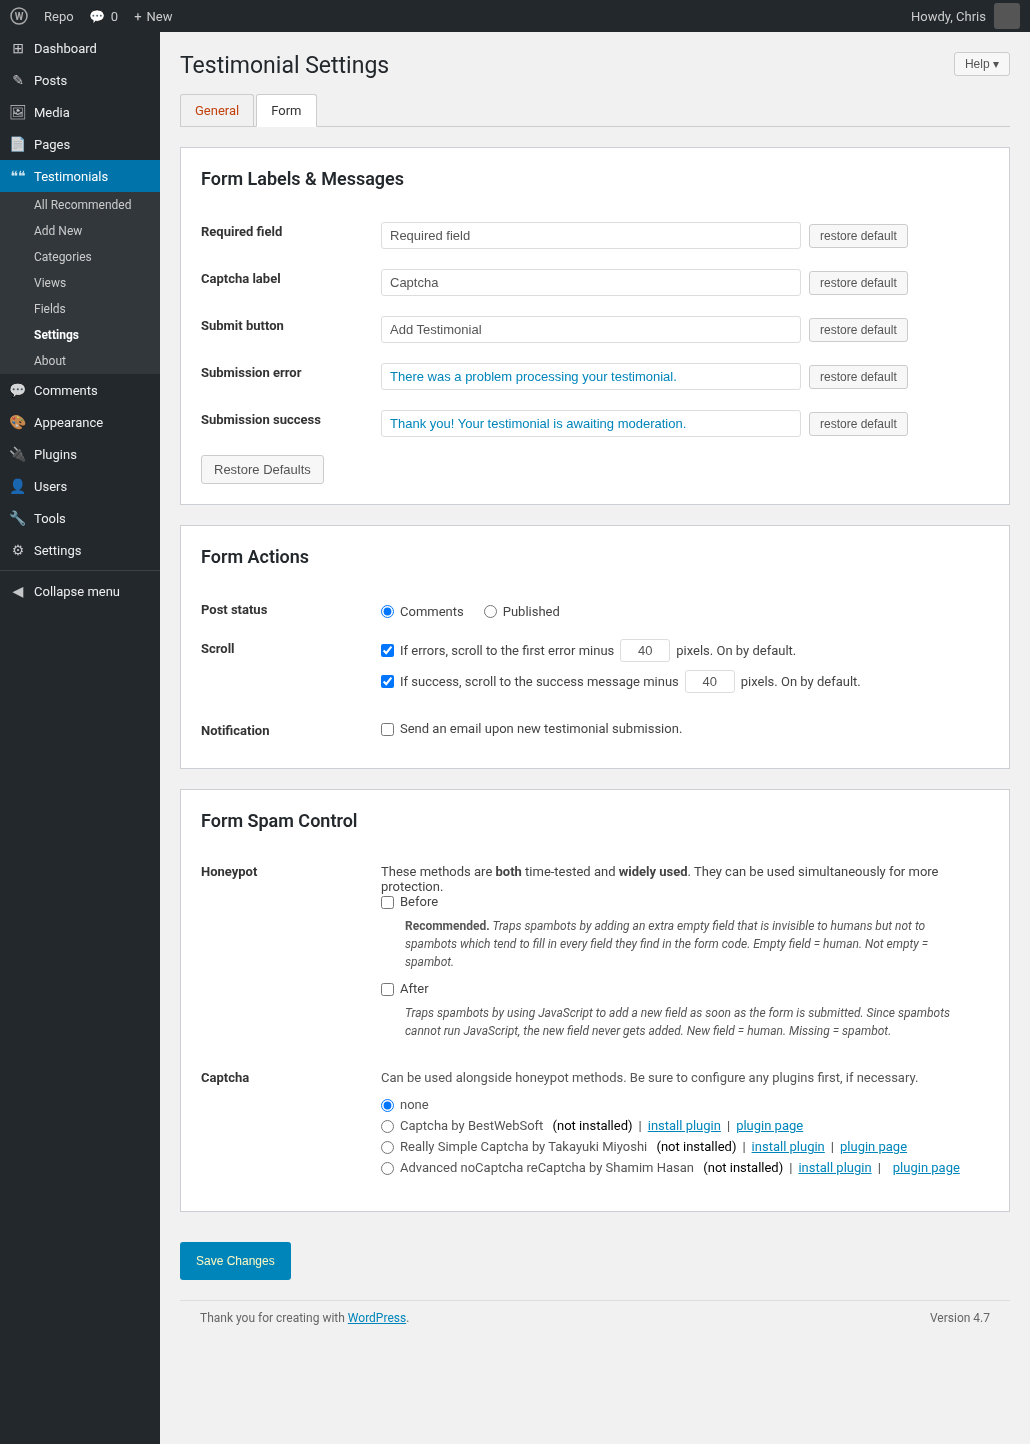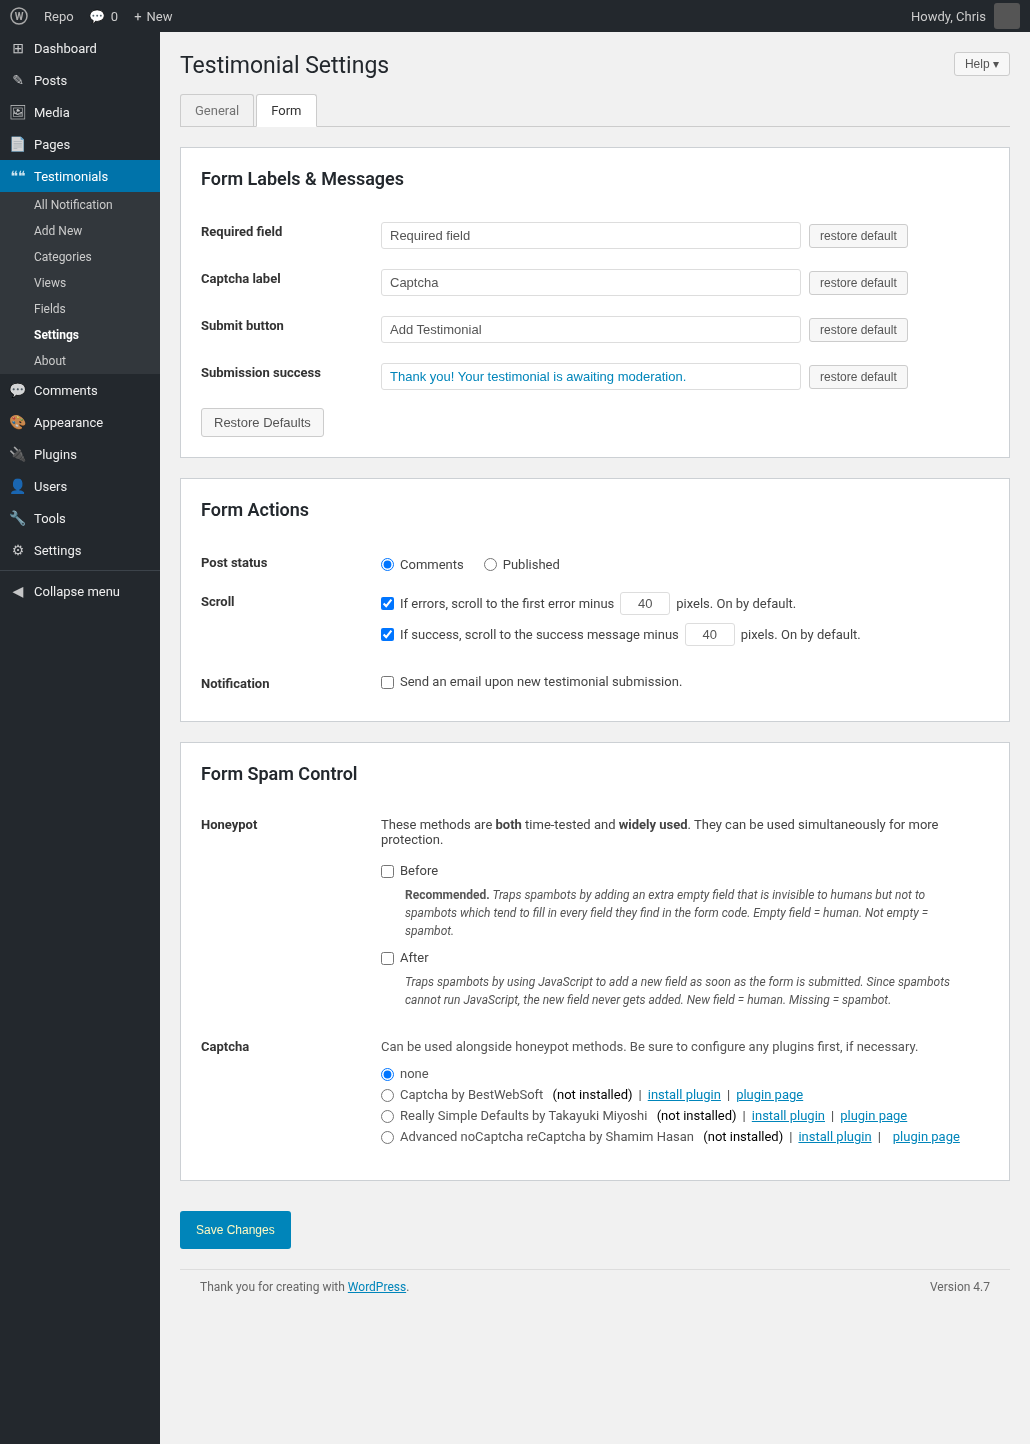--- a/index.html
+++ b/index.html
@@ -30,7 +30,7 @@
 
     
     .tabs { display: flex; border-bottom: 1px solid #ccc; margin-bottom: 20px; }
-    .tab { padding: 8px 14px; border: 1px solid #ccc; border-bottom: none; background: #f1f1f1; cursor: pointer; font-size: 13px; margin-right: 2px; border-radius: 3px 3px 0 0; color: #737373; }
+    .tab { padding: 8px 14px; border: 1px solid #ccc; border-bottom: none; background: #f1f1f1; cursor: pointer; font-size: 13px; margin-right: 2px; border-radius: 3px 3px 0 0; color: #c2410c; }
     .tab.active { background: #fff; border-bottom: 1px solid #fff; margin-bottom: -1px; color: #333; }
 
     

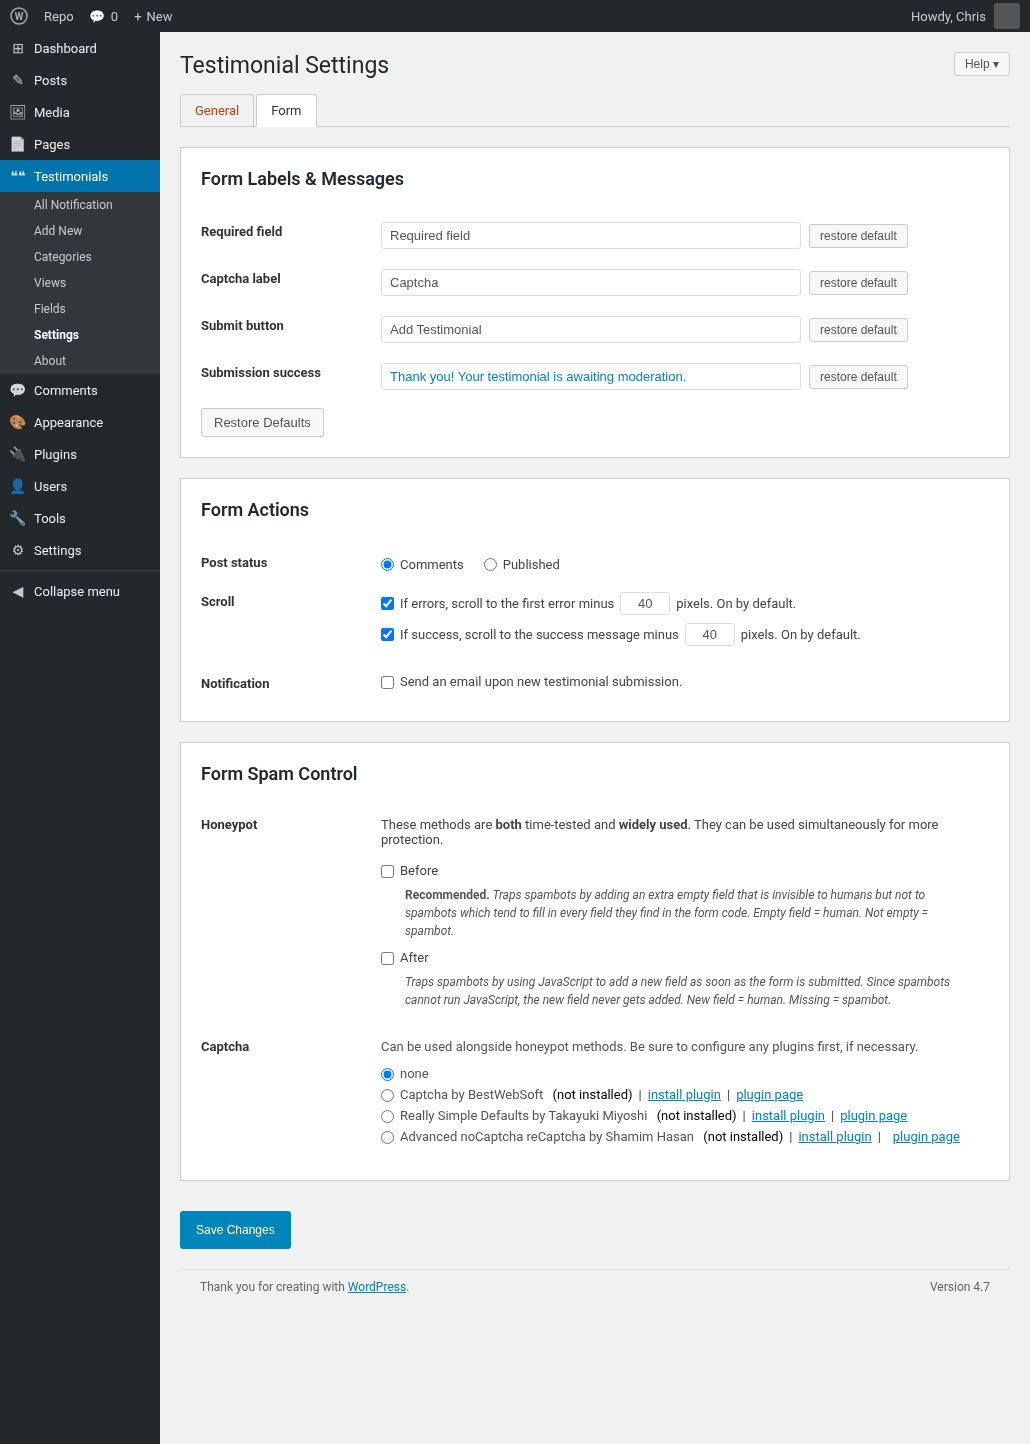--- a/index.html
+++ b/index.html
@@ -137,7 +137,7 @@
         <span>Testimonials</span>
       </li>
       <ul class="sidebar-submenu">
-        <li>All Notification</li>
+        <li>All Recommended</li>
         <li>Add New</li>
         <li>Categories</li>
         <li>Views</li>

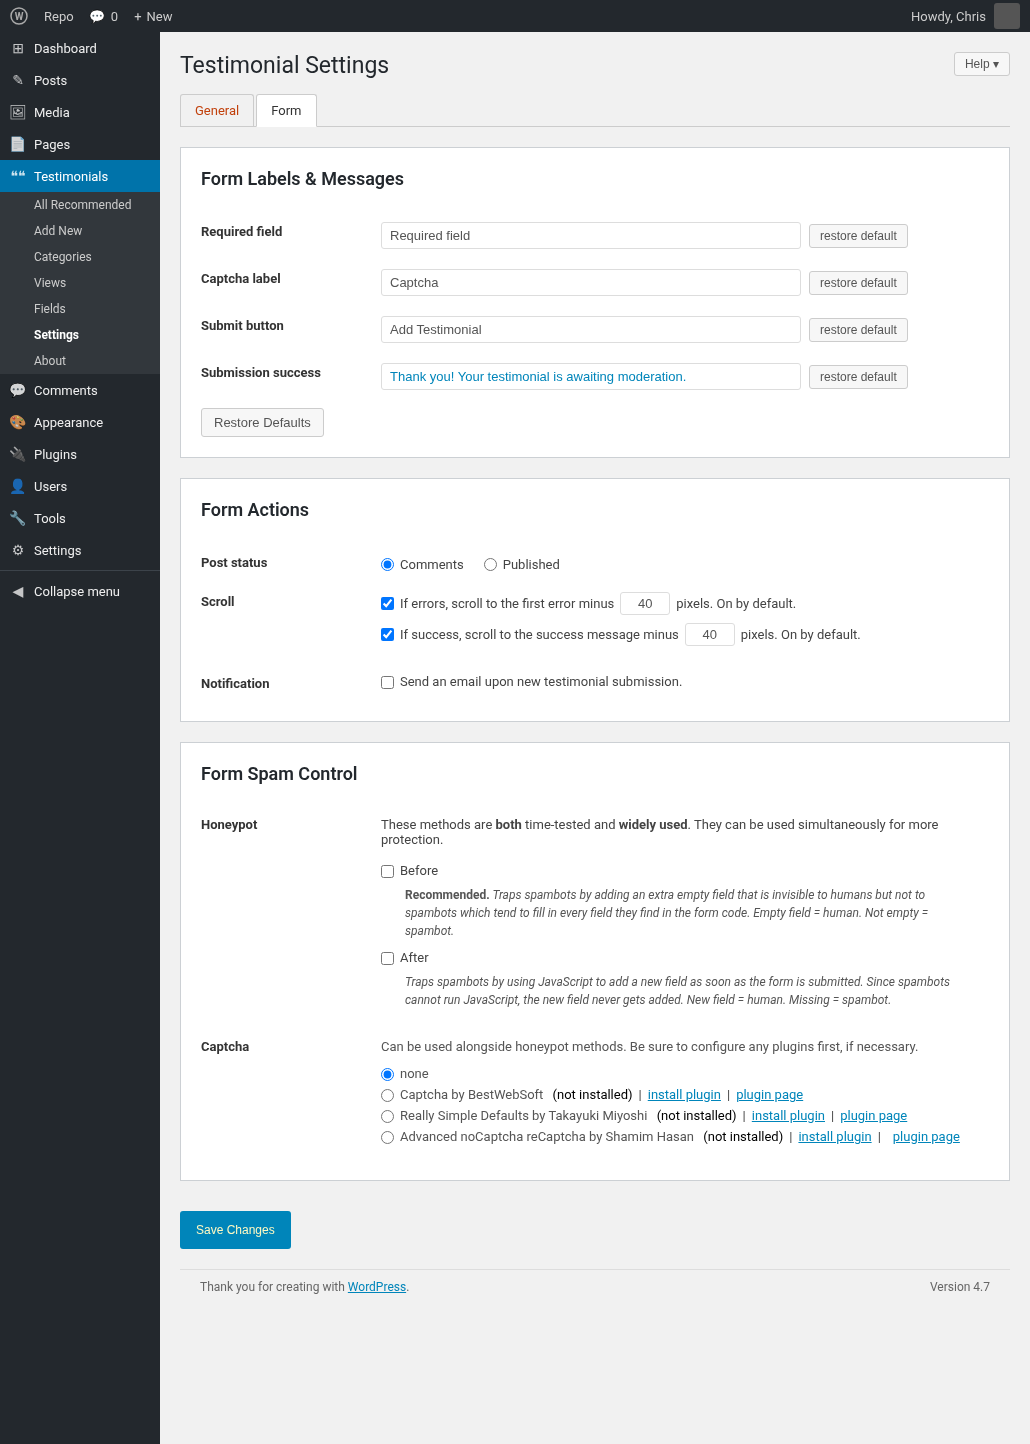--- a/index.html
+++ b/index.html
@@ -215,6 +215,15 @@
             <td>
               <div class="input-row">
                 <input type="text" value="Add Testimonial" style="">
+                <button class="restore-btn">restore default</button>
+              </div>
+            </td>
+          </tr>
+          <tr>
+            <td>Submission error</td>
+            <td>
+              <div class="input-row">
+                <input type="text" value="There was a problem processing your testimonial." style="color: rgb(0, 133, 186);">
                 <button class="restore-btn">restore default</button>
               </div>
             </td>

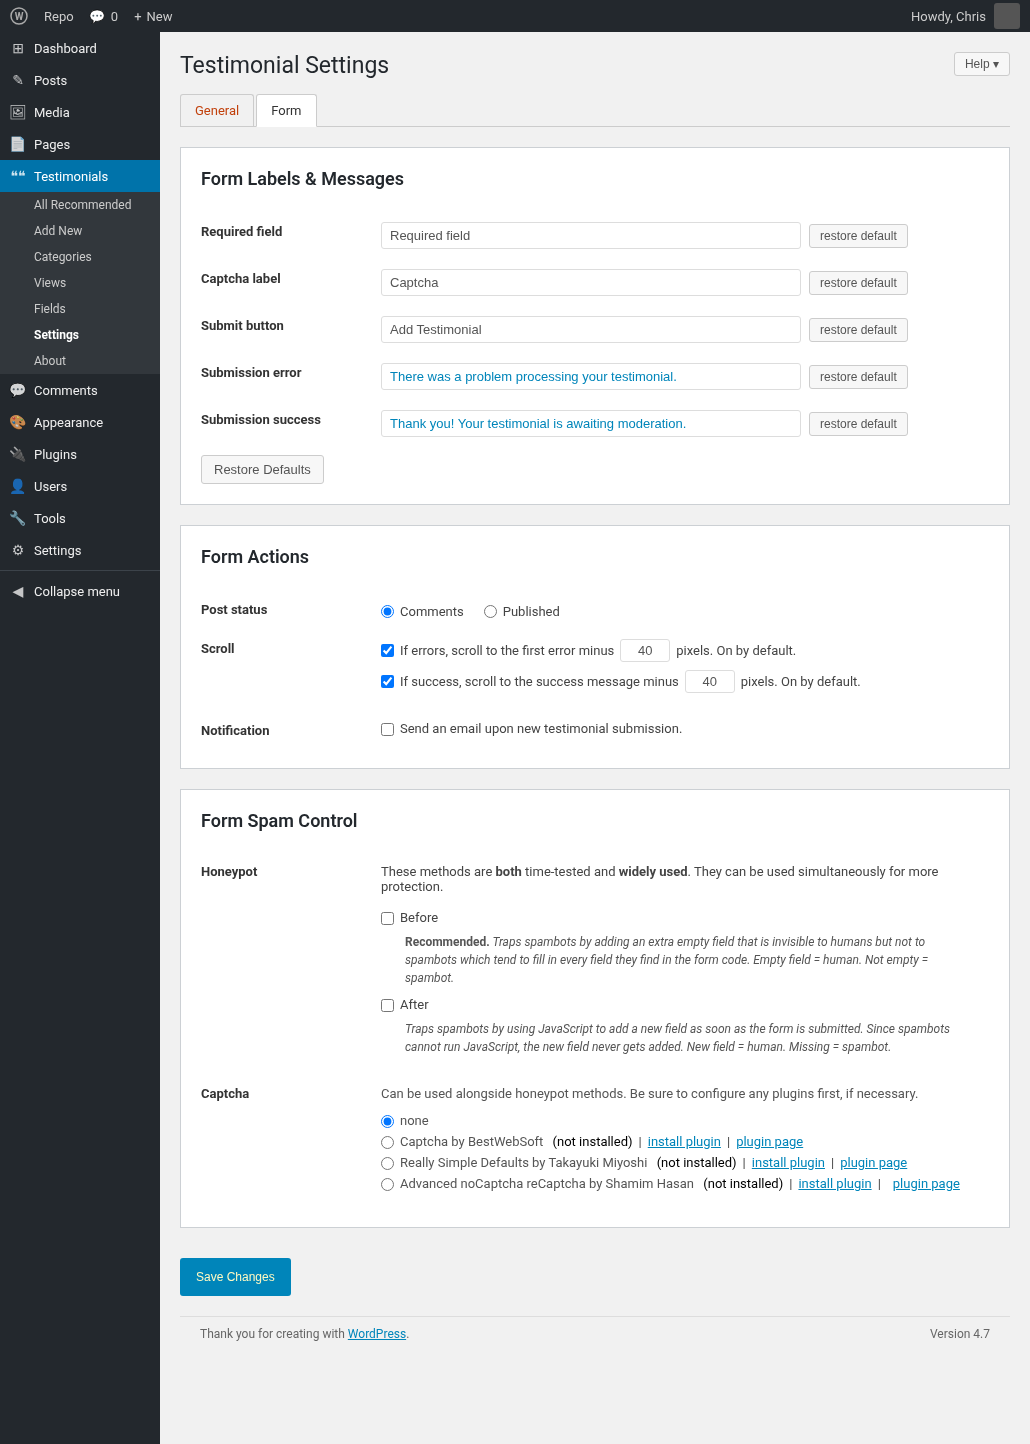--- a/index.html
+++ b/index.html
@@ -298,7 +298,7 @@
           <tr>
             <td style="vertical-align:top;padding-top:10px;">Honeypot</td>
             <td>
-              <p style="margin-bottom:16px;">These methods are <strong>both</strong> time-tested and <strong>widely used</strong>. They can be used simultaneously for more protection.</p>
+              <p style="margin-bottom:0;">These methods are <strong>both</strong> time-tested and <strong>widely used</strong>. They can be used simultaneously for more protection.</p>
               <div class="checkbox-item">
                 <input type="checkbox" style="">
                 <span>Before</span>

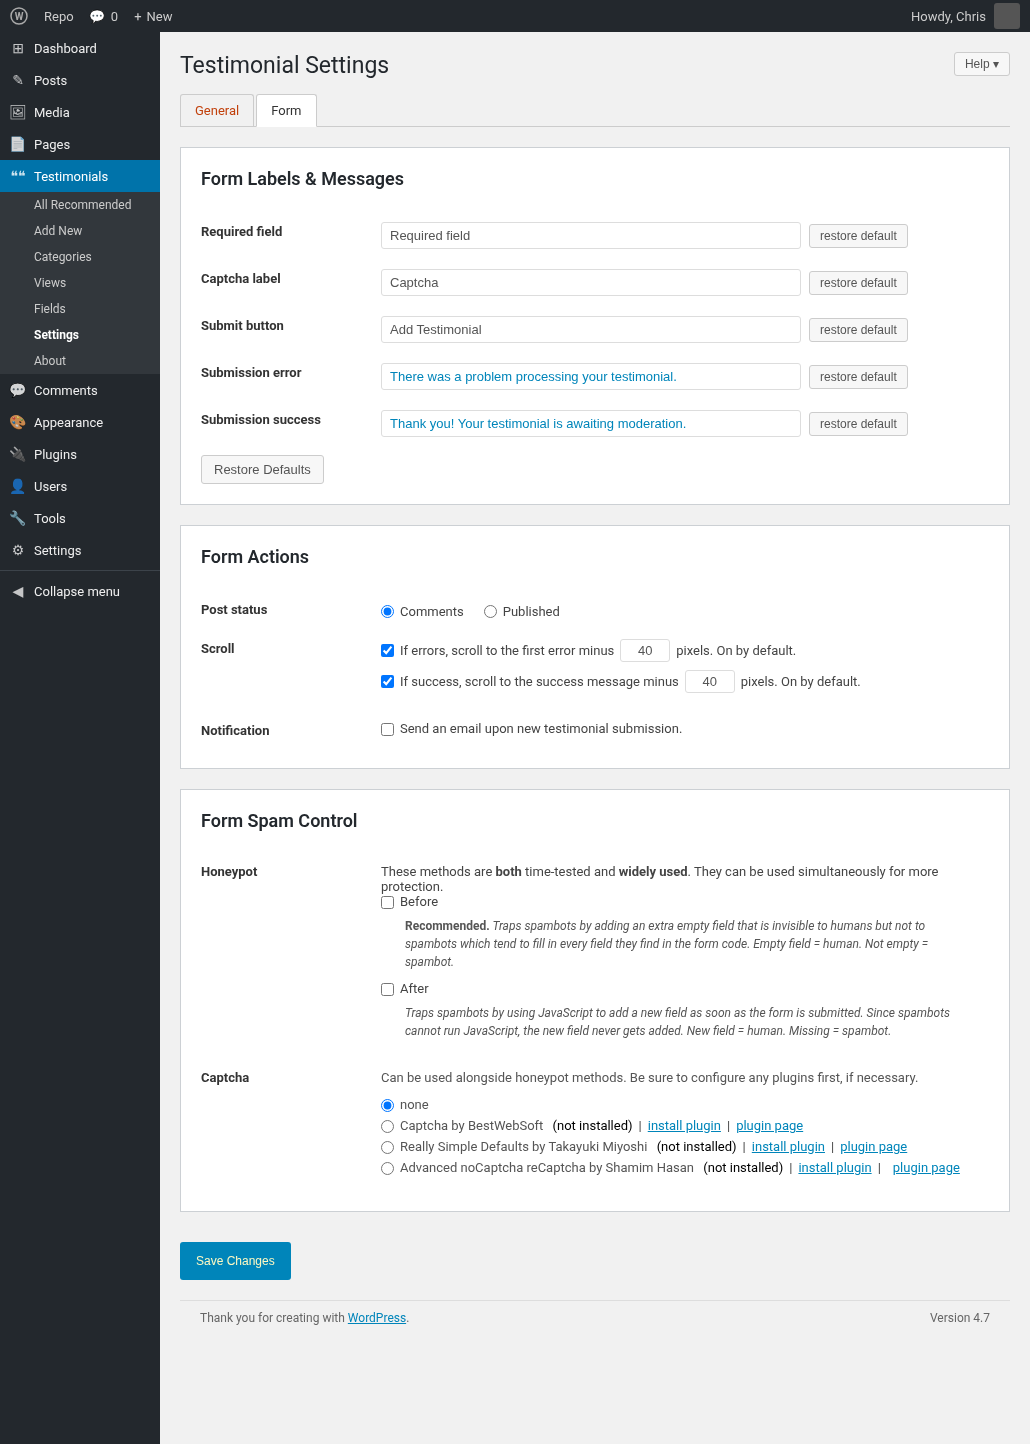--- a/index.html
+++ b/index.html
@@ -331,7 +331,7 @@
                 </li>
                 <li class="captcha-option">
                   <input type="radio" name="captcha" style="">
-                  <label>Really Simple Defaults by Takayuki Miyoshi</label>
+                  <label>Really Simple Captcha by Takayuki Miyoshi</label>
                   <span class="not-installed">&nbsp;(not installed)</span>
                   <span> | </span>
                   <a class="plugin-link">install plugin</a>

